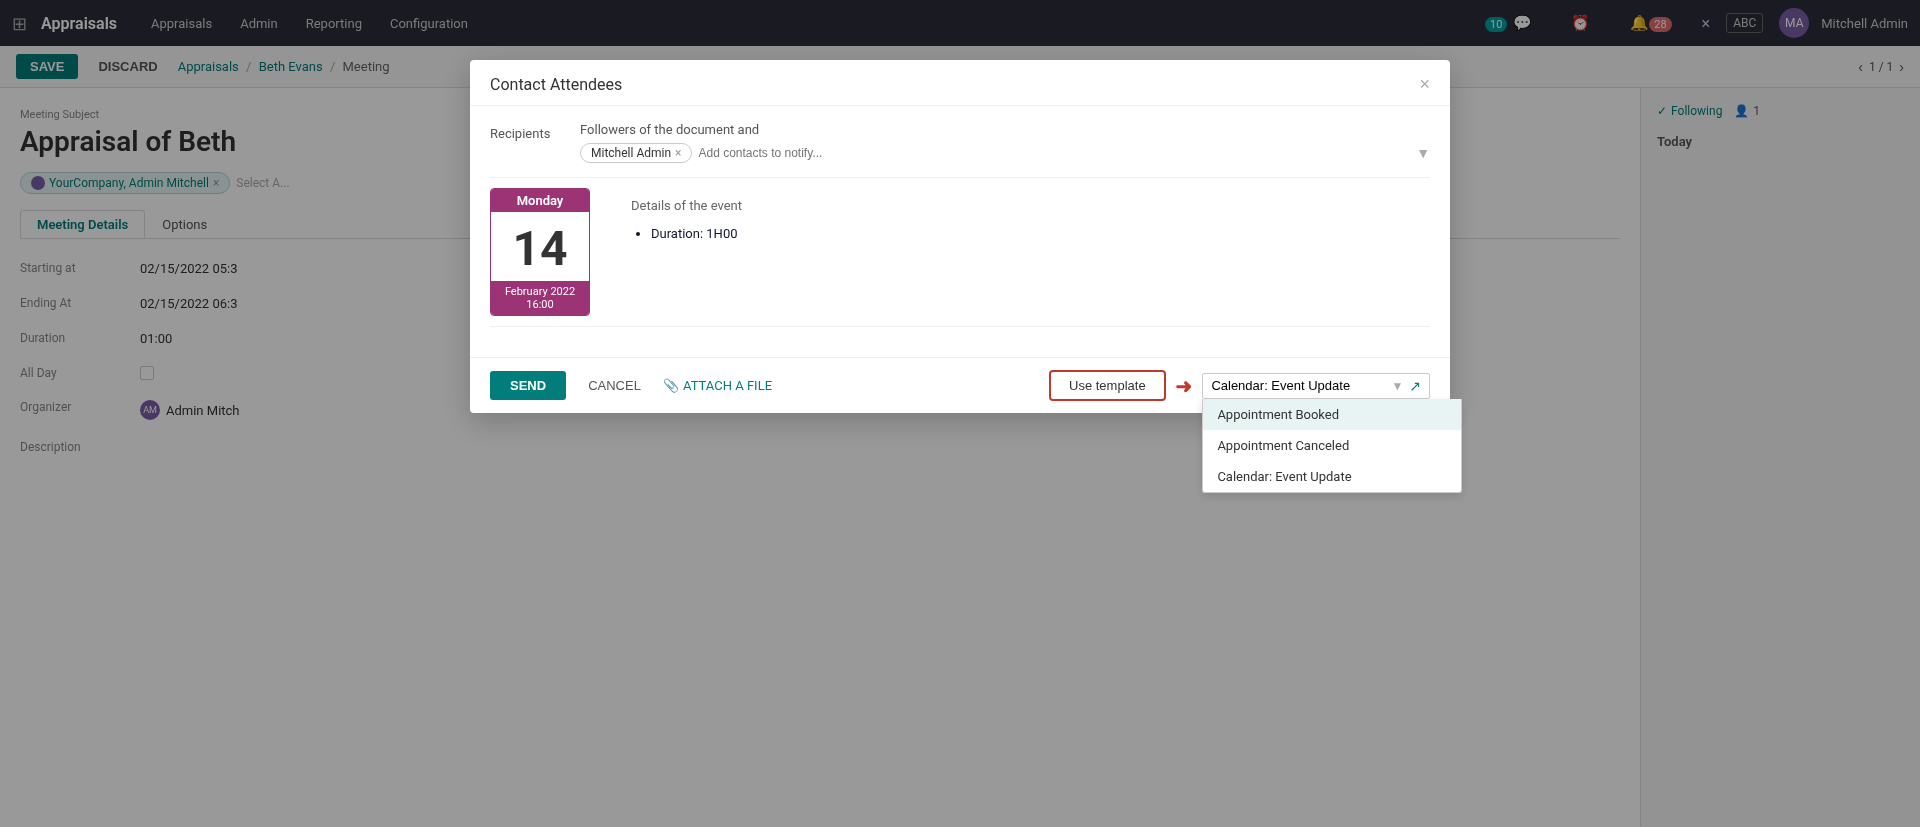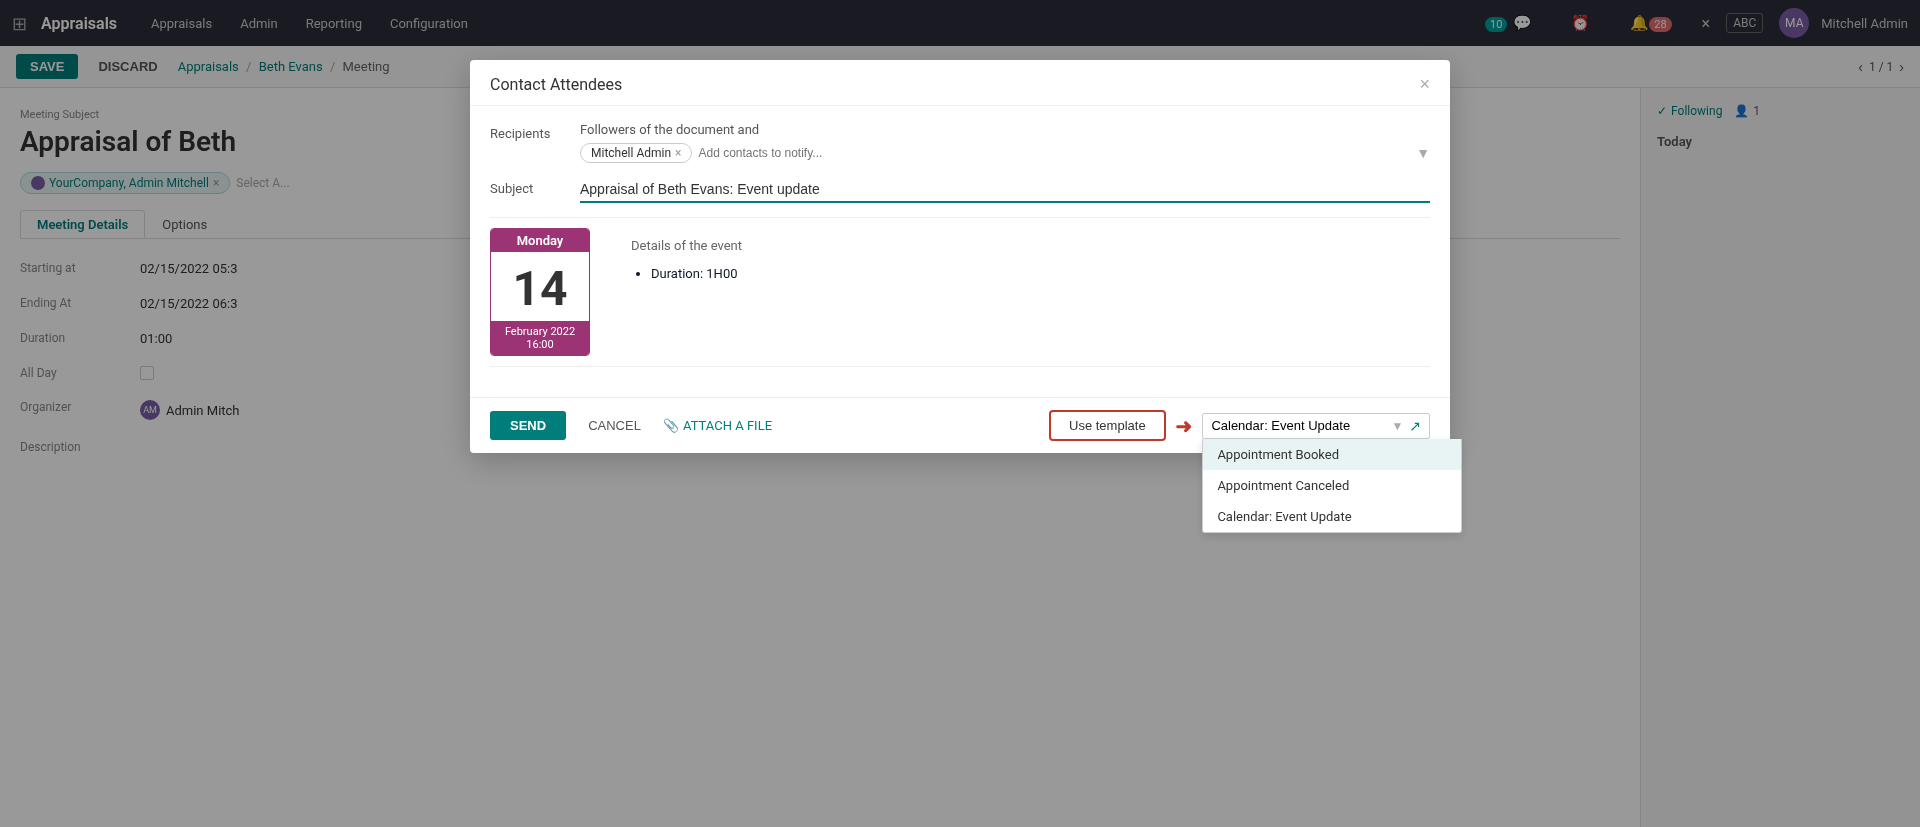--- a/index.html
+++ b/index.html
@@ -338,12 +338,6 @@
         </div>
       </div>
 
-      <div class="field-row">
-        <div class="field-label">Subject</div>
-        <div class="field-content">
-          <input class="subject-input" value="Appraisal of Beth Evans: Event update" style="">
-        </div>
-      </div>
 
       <div class="calendar-section">
         <div class="calendar-card">

